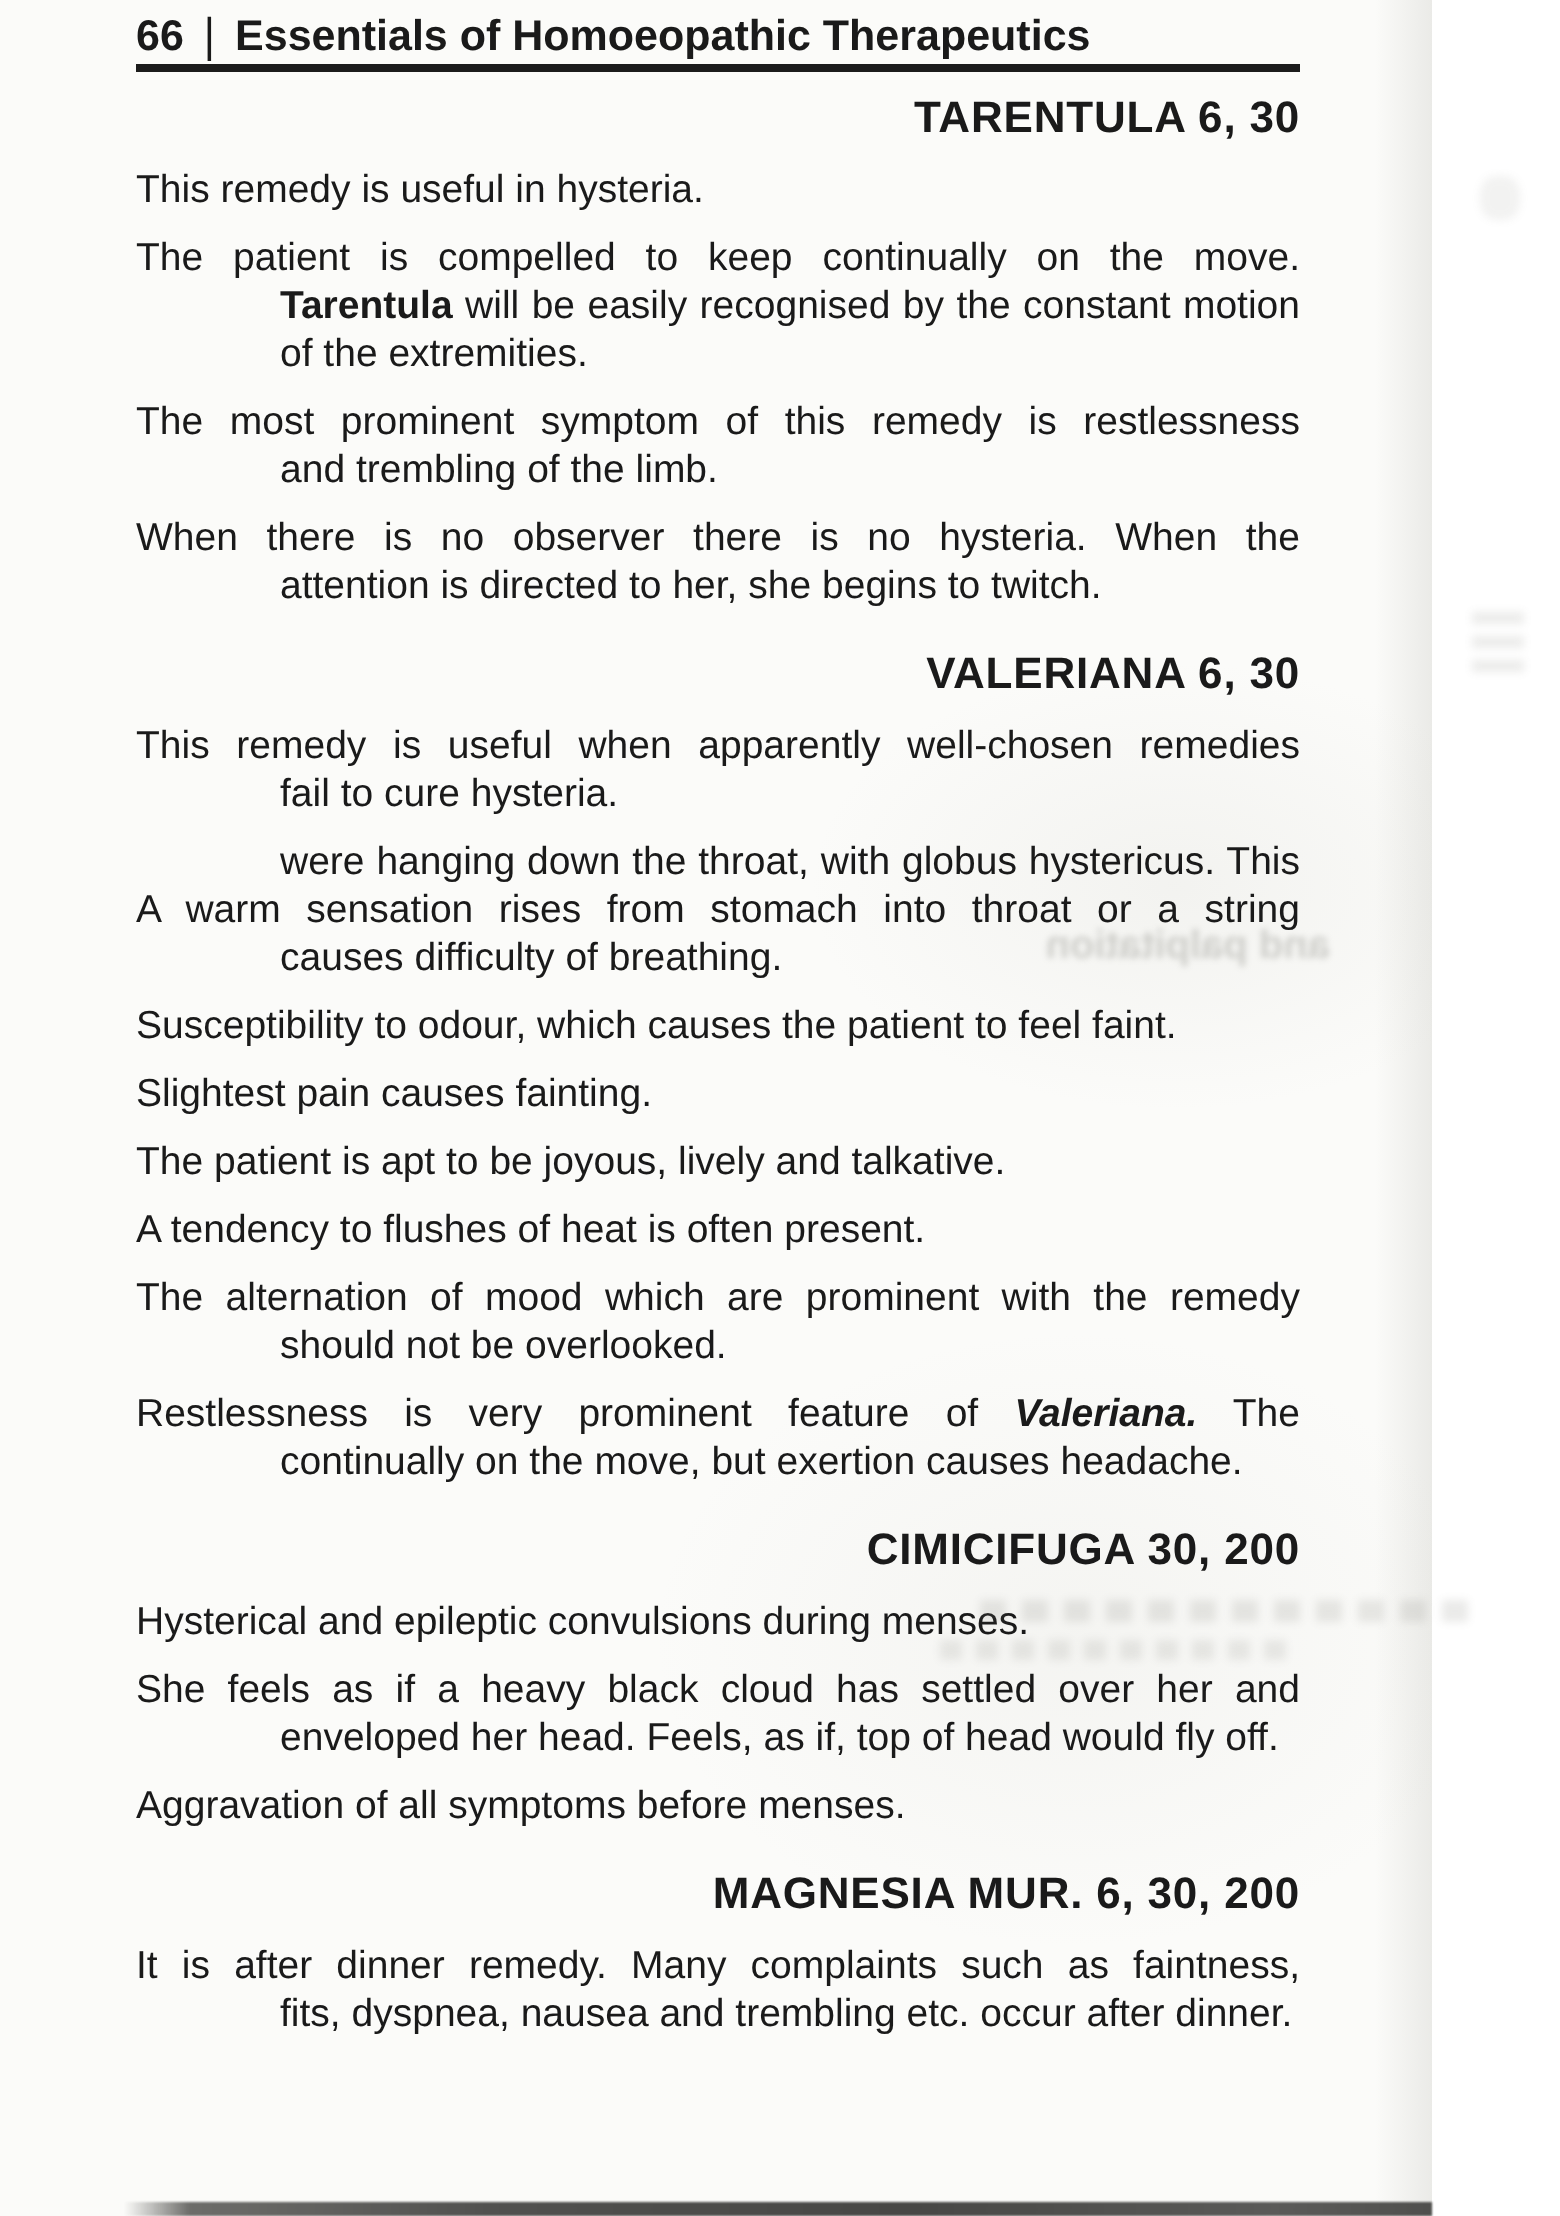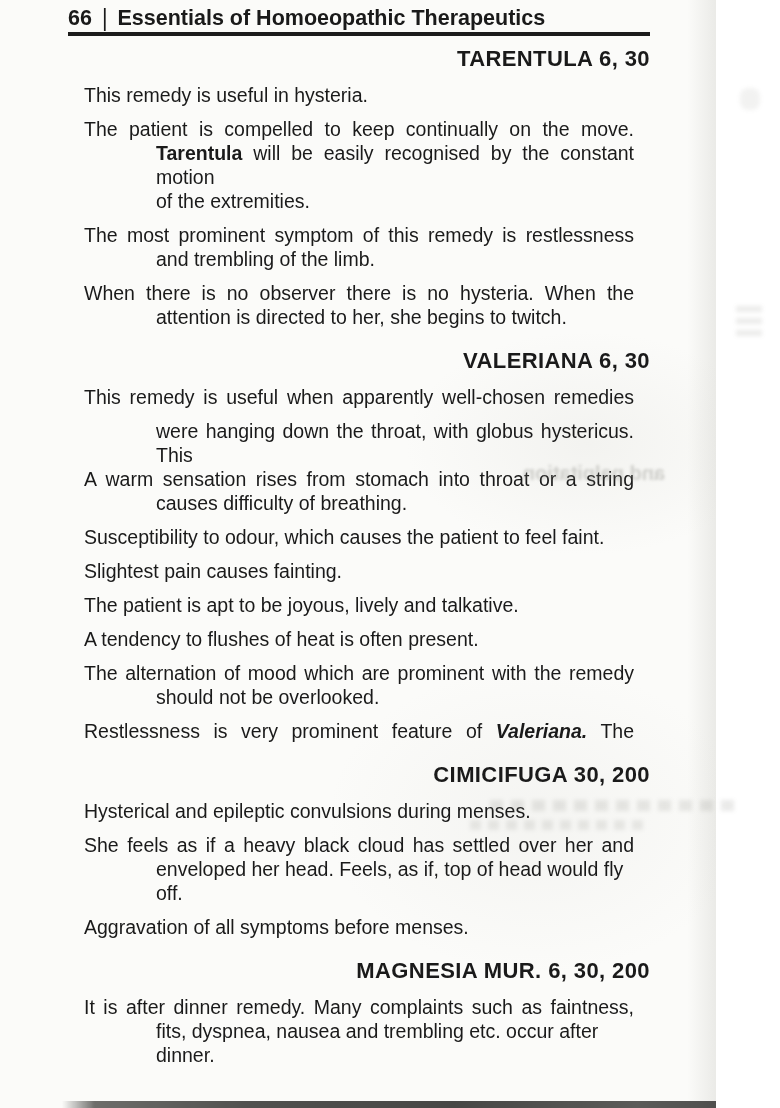--- a/index.html
+++ b/index.html
@@ -21,7 +21,7 @@
   .rule { height:4px; background:#1c1c1c; margin-top:2px; }
   .shead { text-align:right; font-weight:bold; font-size:22px; line-height:27px; margin:18px 0 11px; letter-spacing:0.4px; }
   .section:first-child .shead { margin-top:9px; }
-  .para { margin:0 16px 10px; }
+  .para { margin:0 0 10px; }
   .pline { font-size:19.5px; line-height:24px; }
   .pline.cont { padding-left:72px; }
   .pline.just { text-align:justify; text-align-last:justify; }

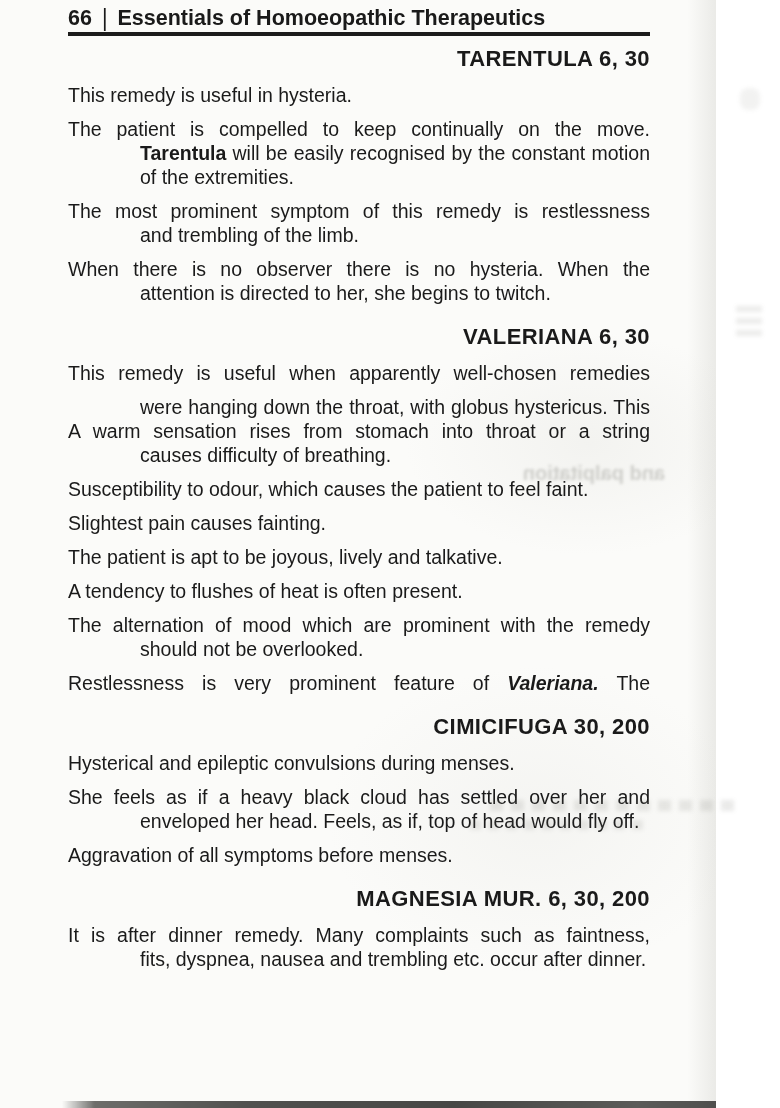--- a/index.html
+++ b/index.html
@@ -82,6 +82,7 @@
           <div class="shead">VALERIANA 6, 30</div>
           <div class="para">
             <div class="pline just"><span>This remedy is useful when apparently well-chosen remedies</span></div>
+            <div class="pline cont"><span>fail to cure hysteria.</span></div>
           </div>
           <div class="para">
             <div class="pline cont just"><span>were hanging down the throat, with globus hystericus. This</span></div>

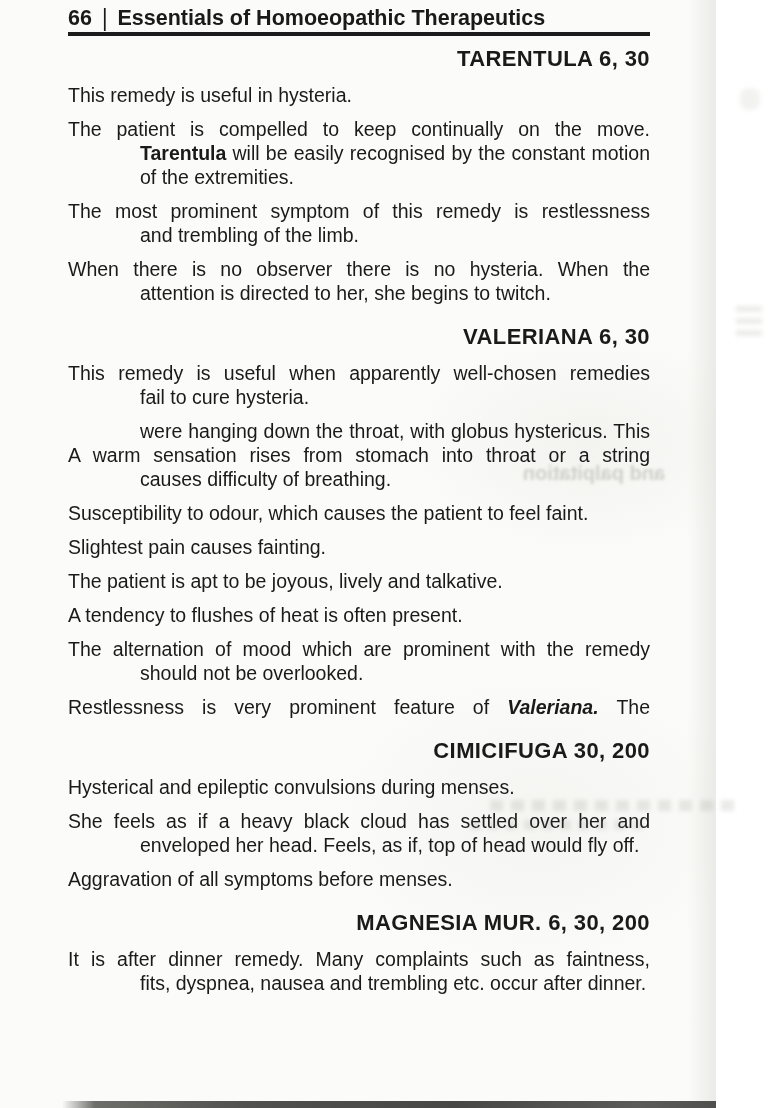--- a/index.html
+++ b/index.html
@@ -107,6 +107,7 @@
           </div>
           <div class="para">
             <div class="pline just"><span>Restlessness is very prominent feature of </span><span class="seg-bi">Valeriana.</span><span> The</span></div>
+            <div class="pline cont"><span>continually on the move, but exertion causes headache.</span></div>
           </div>
         </div>
         <div class="section">

